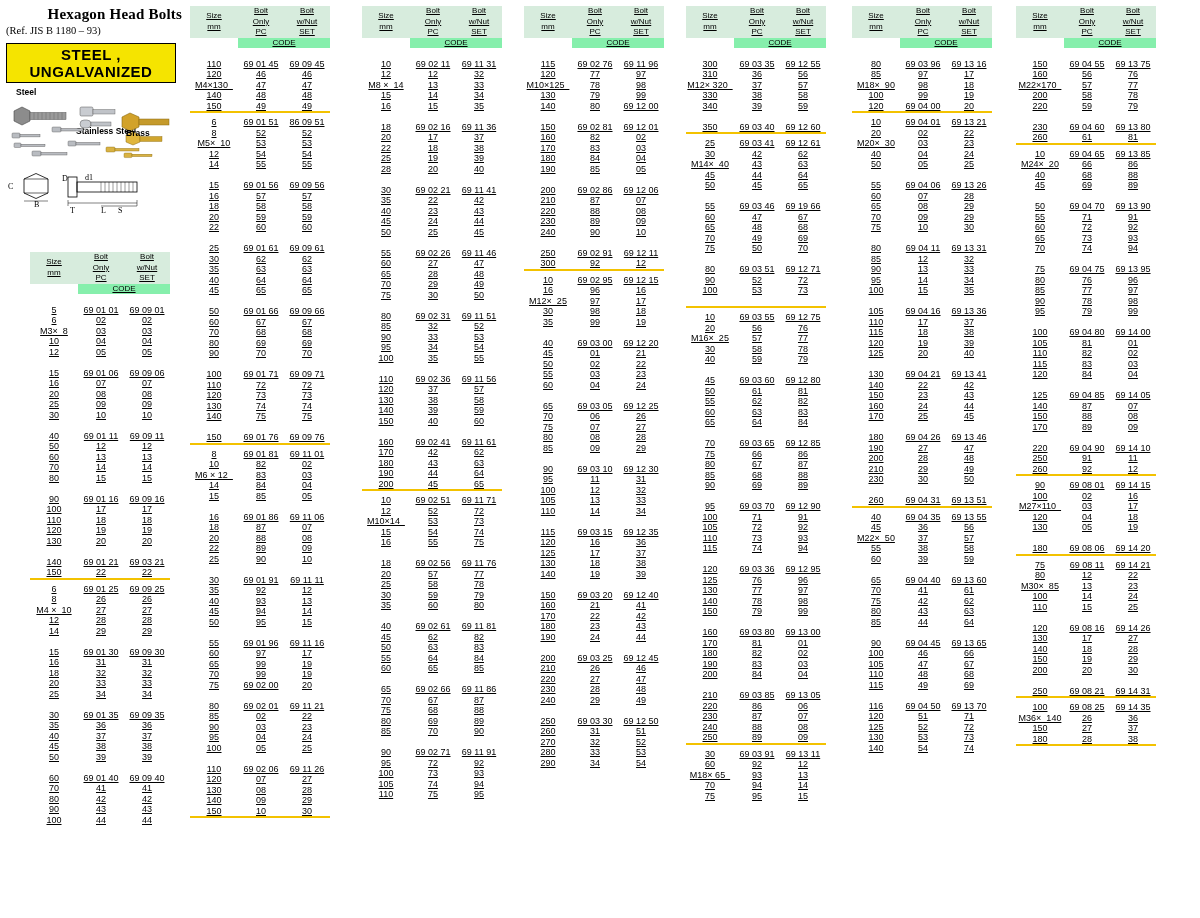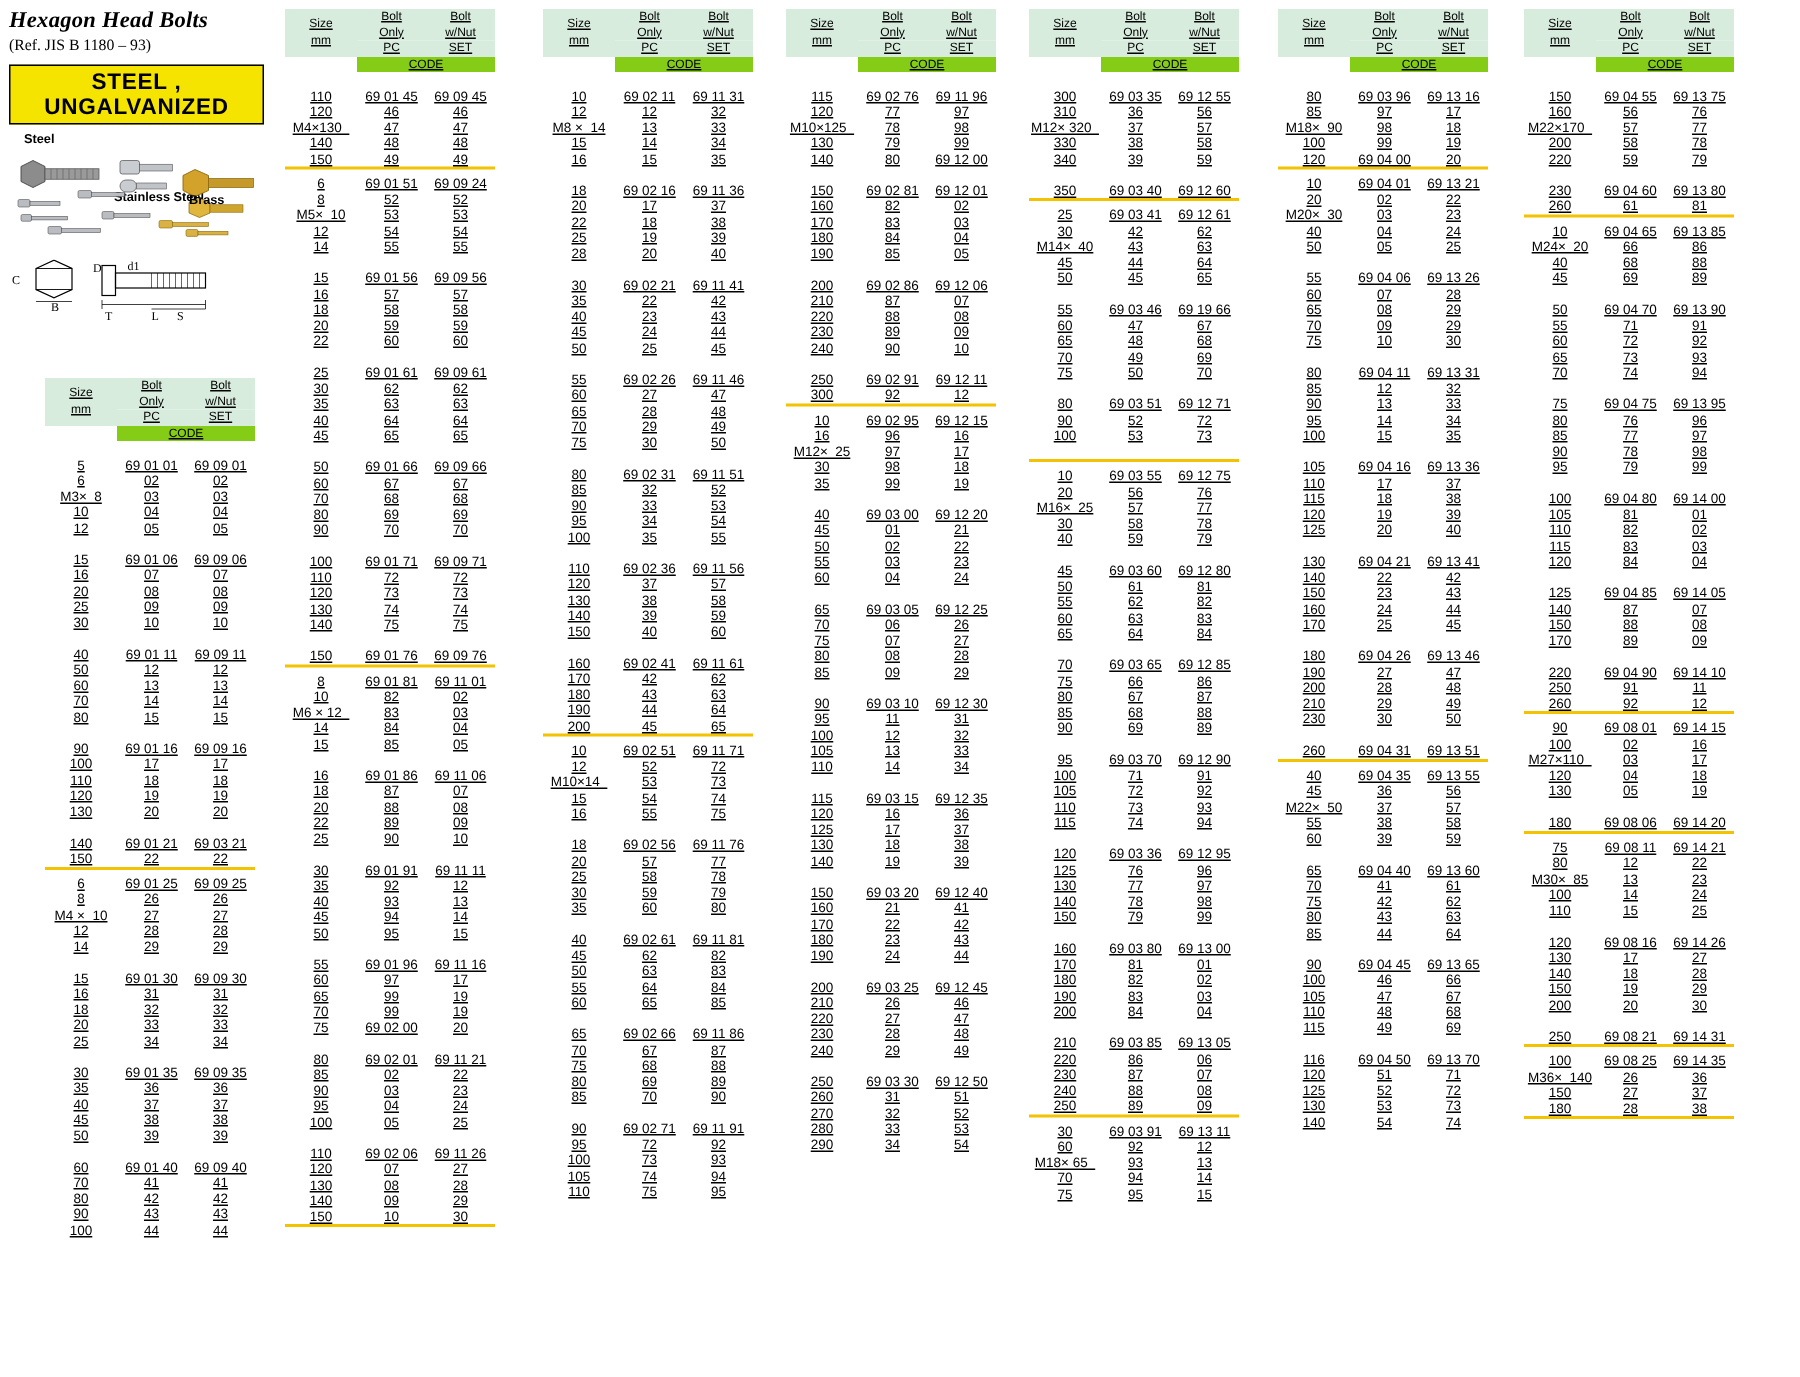--- a/index.html
+++ b/index.html
@@ -16,7 +16,7 @@
 
   
   .title-block{position:absolute;left:6px;top:6px;width:176px;}
-  .title{font-family:"Liberation Serif", serif;font-weight:bold;font-style:italic;font-size:15px;letter-spacing:.2px;}
+  .title{font-family:"Liberation Serif", serif;font-weight:bold;font-size:15px;letter-spacing:.2px;text-align:right;}
   .subtitle{font-family:"Liberation Serif", serif;font-size:10.5px;margin-top:2px;}
   .steel-banner{
      margin-top:7px;border:1px solid #000;background:#f5e400;

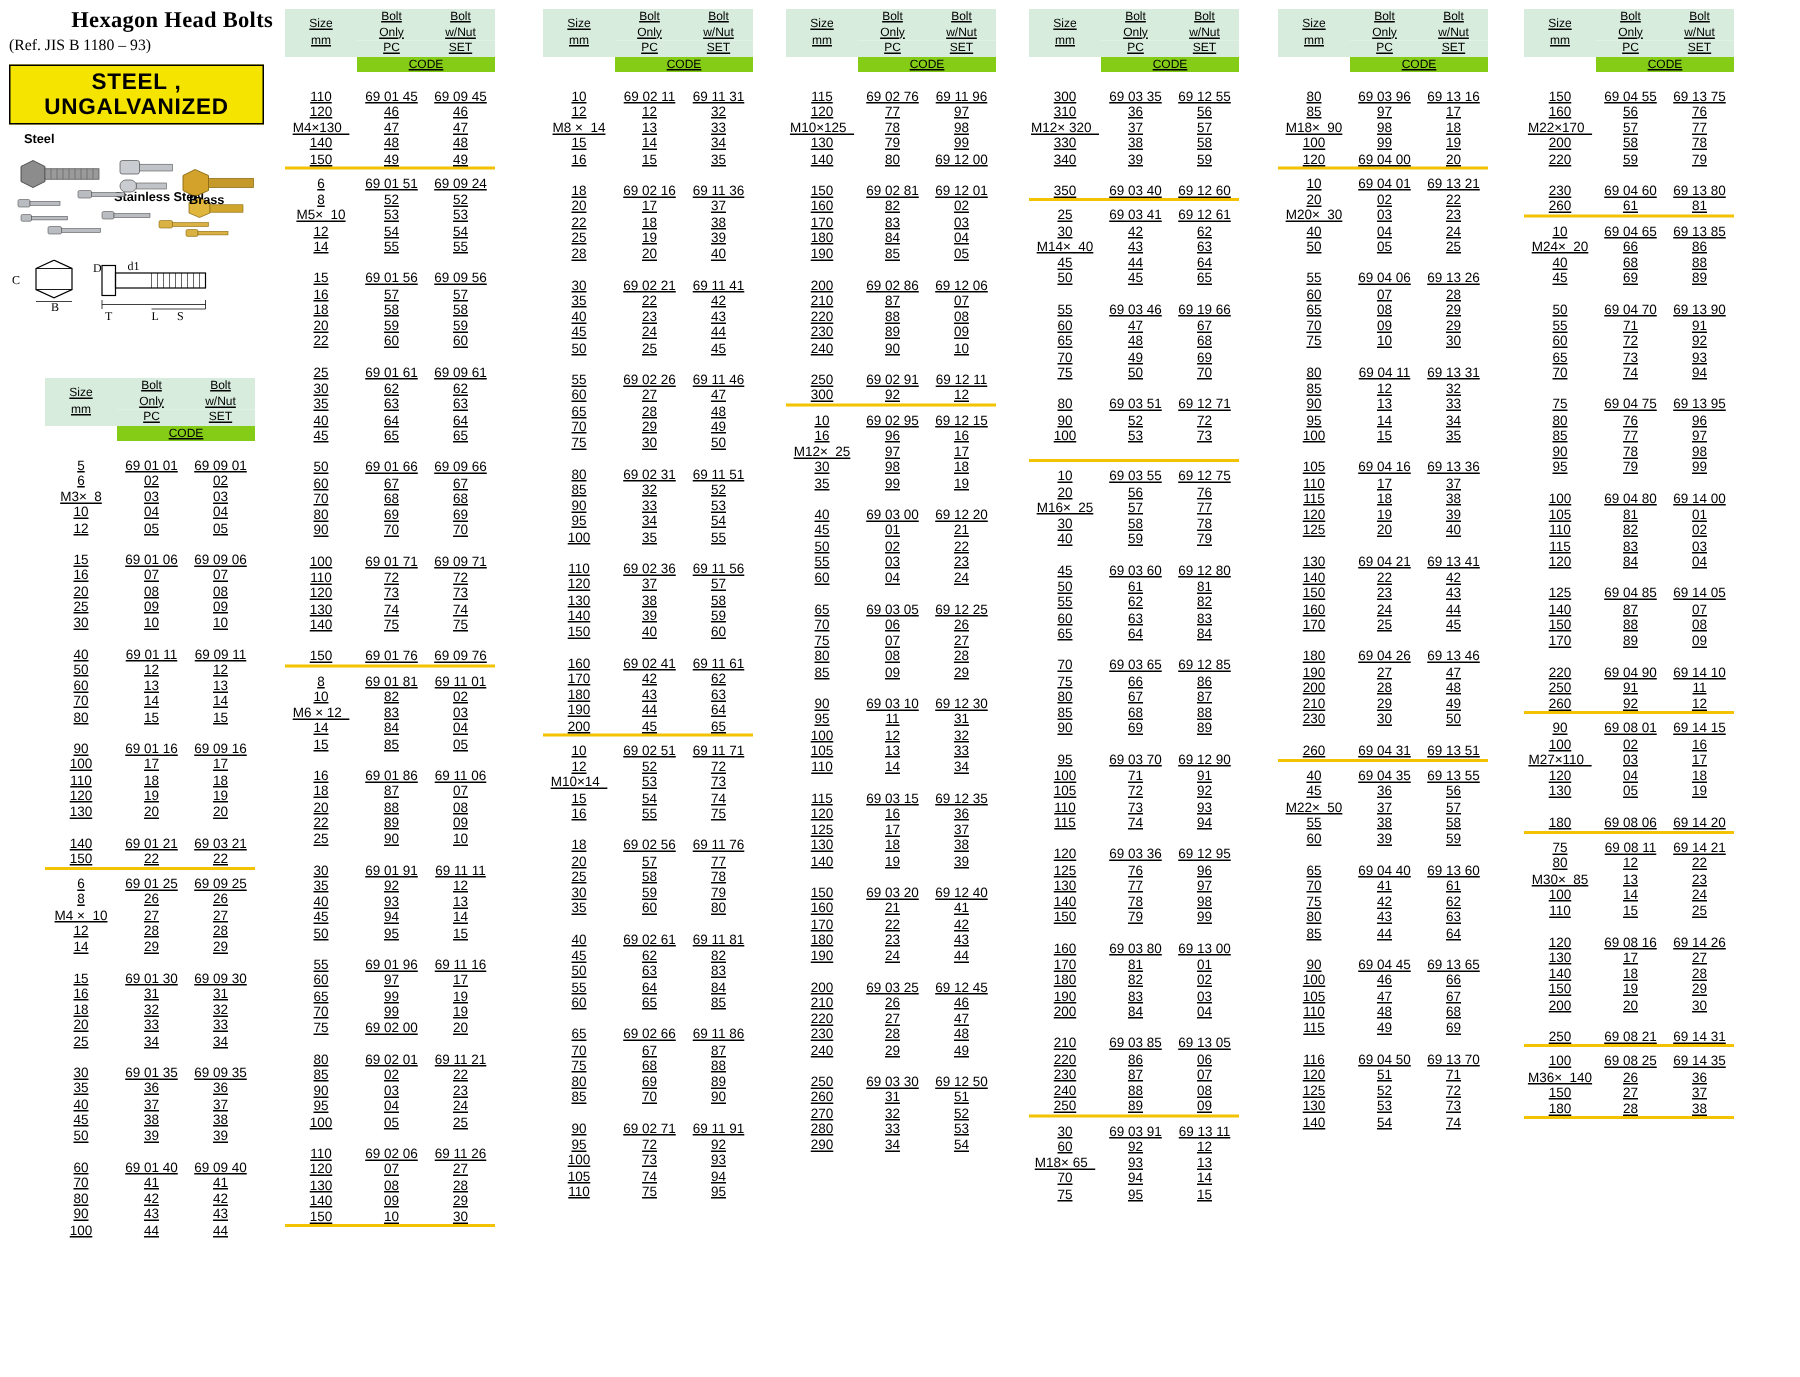--- a/index.html
+++ b/index.html
@@ -45,7 +45,7 @@
   .hdr .sz{width:48px;}
   .hdr .c1{width:46px;}
   .hdr .c2{width:46px;}
-  .codecell{background:#84cc16;border:1px solid #000;font-size:8px;height:10px;line-height:10px;}
+  .codecell{background:#86efac;border:1px solid #000;font-size:8px;height:10px;line-height:10px;}
   .sizecell{text-align:right;padding-right:3px;font-size:9px;}
   .val{font-size:9px;}
   .sep td{height:3px;}

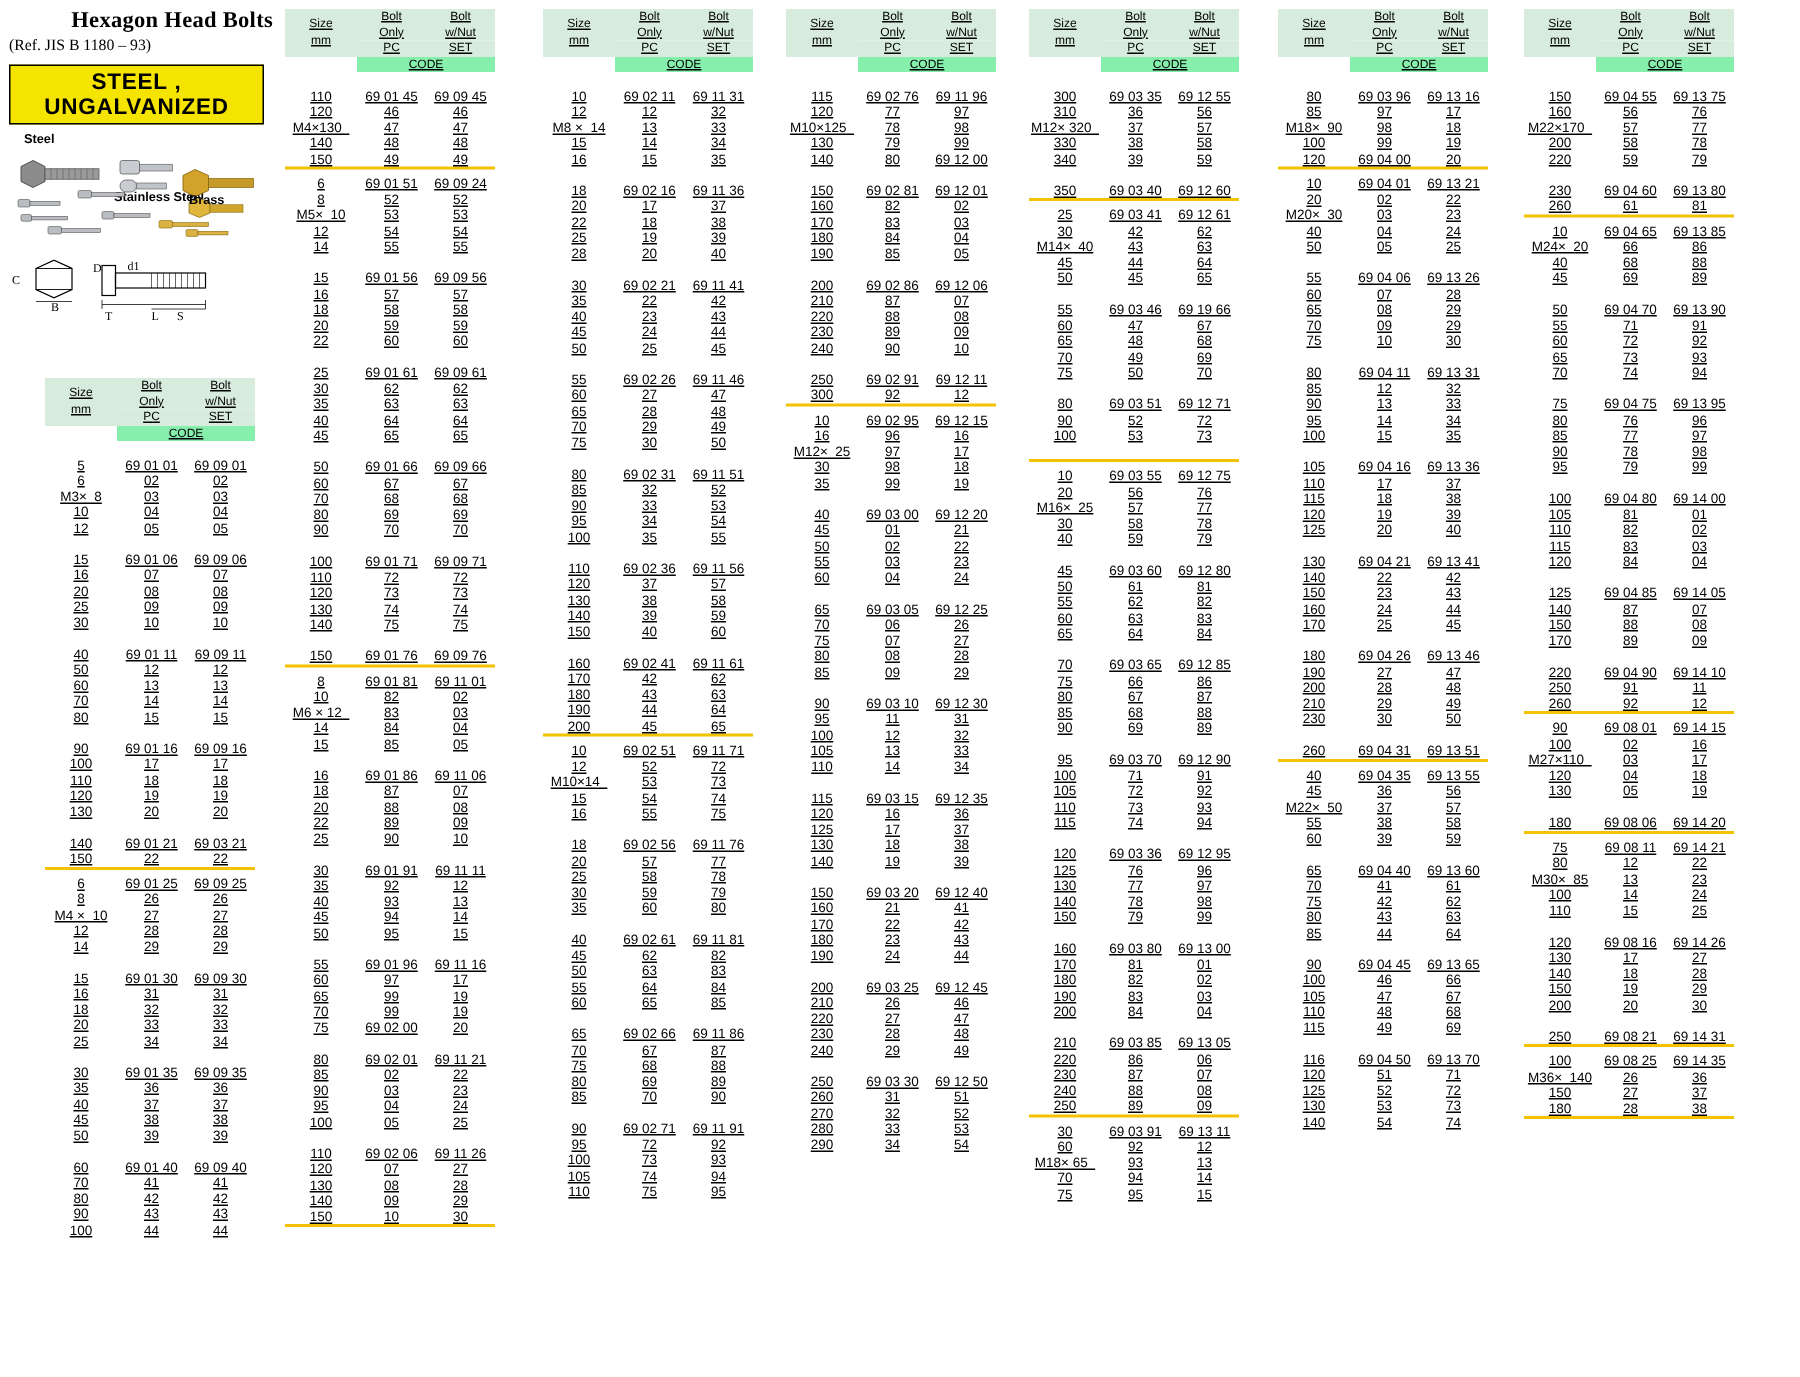--- a/index.html
+++ b/index.html
@@ -469,7 +469,7 @@
           <tr>
             <td class="sizecell">6</td>
             <td class="val">69 01 51</td>
-            <td class="val">69 09 24</td>
+            <td class="val">86 09 51</td>
           </tr>
           <tr>
             <td class="sizecell">8</td>

